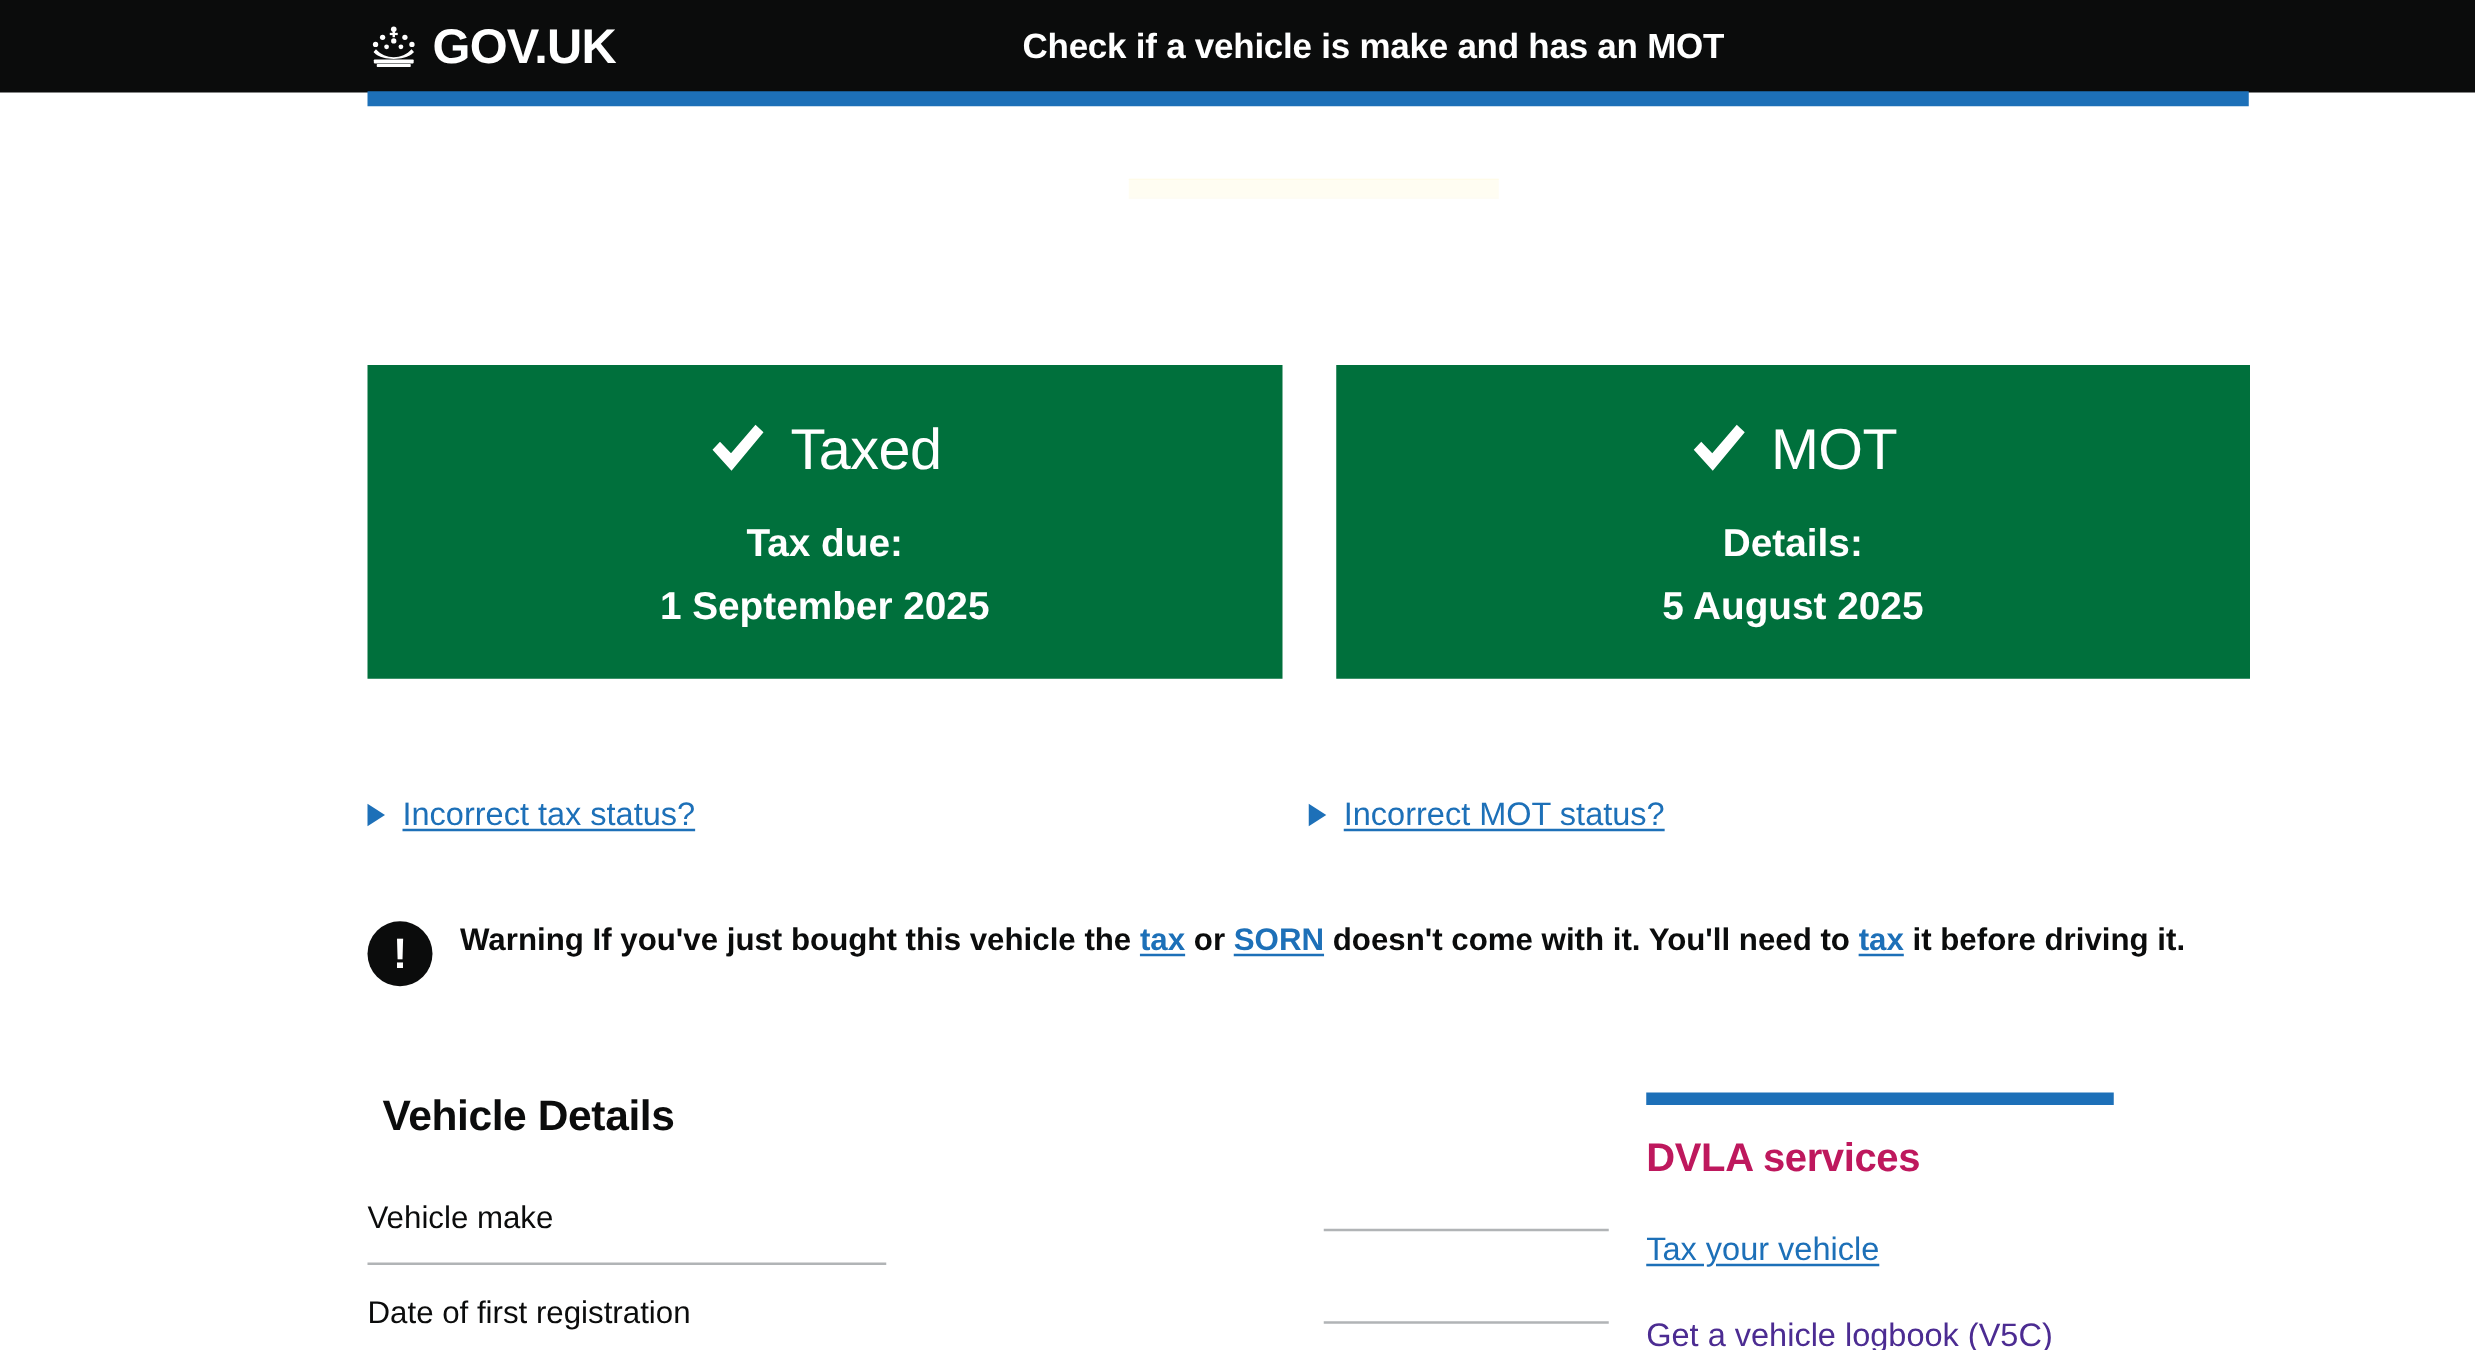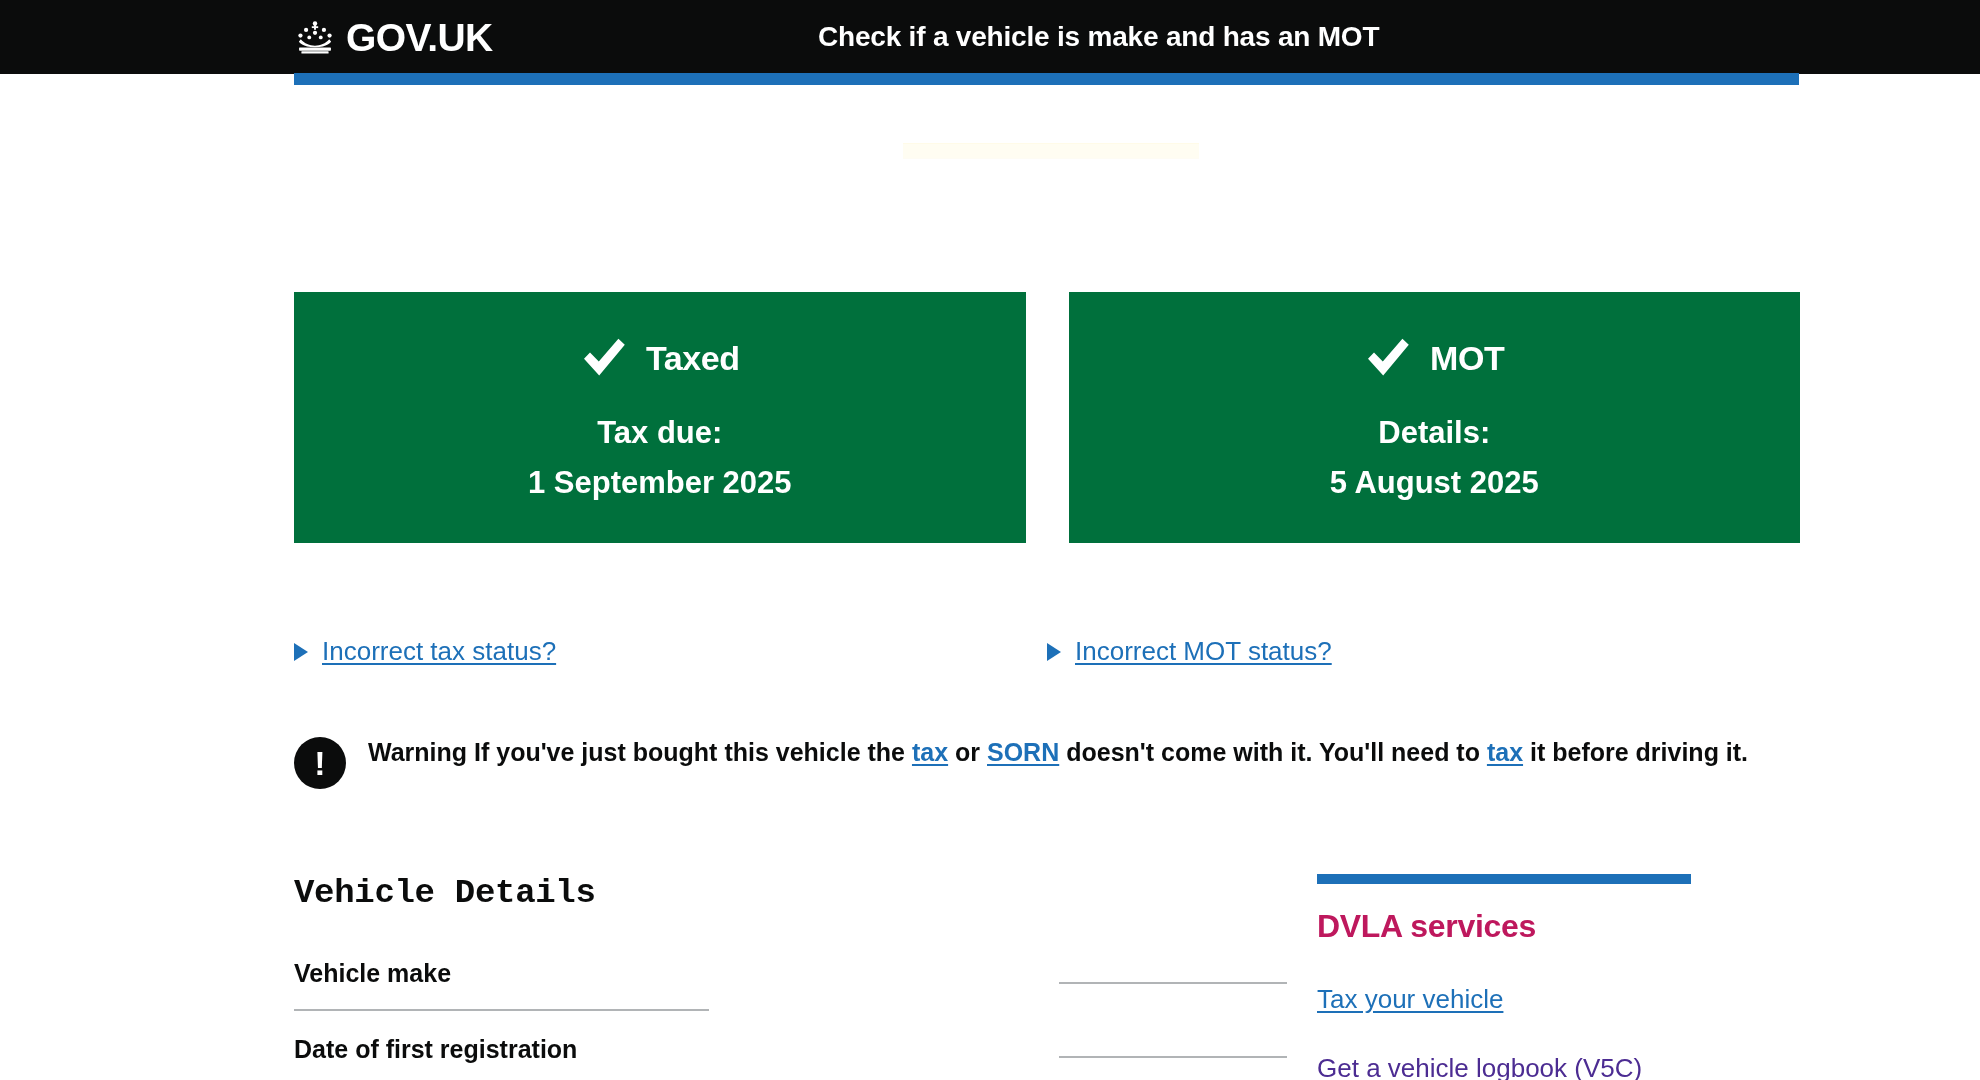--- a/index.html
+++ b/index.html
@@ -129,8 +129,8 @@
     display: block;
   }
   .status-label {
-    font-size: 34px;
-    font-weight: 700;
+    font-size: 46px;
+    font-weight: 400;
     line-height: 1;
     letter-spacing: -0.4px;
   }

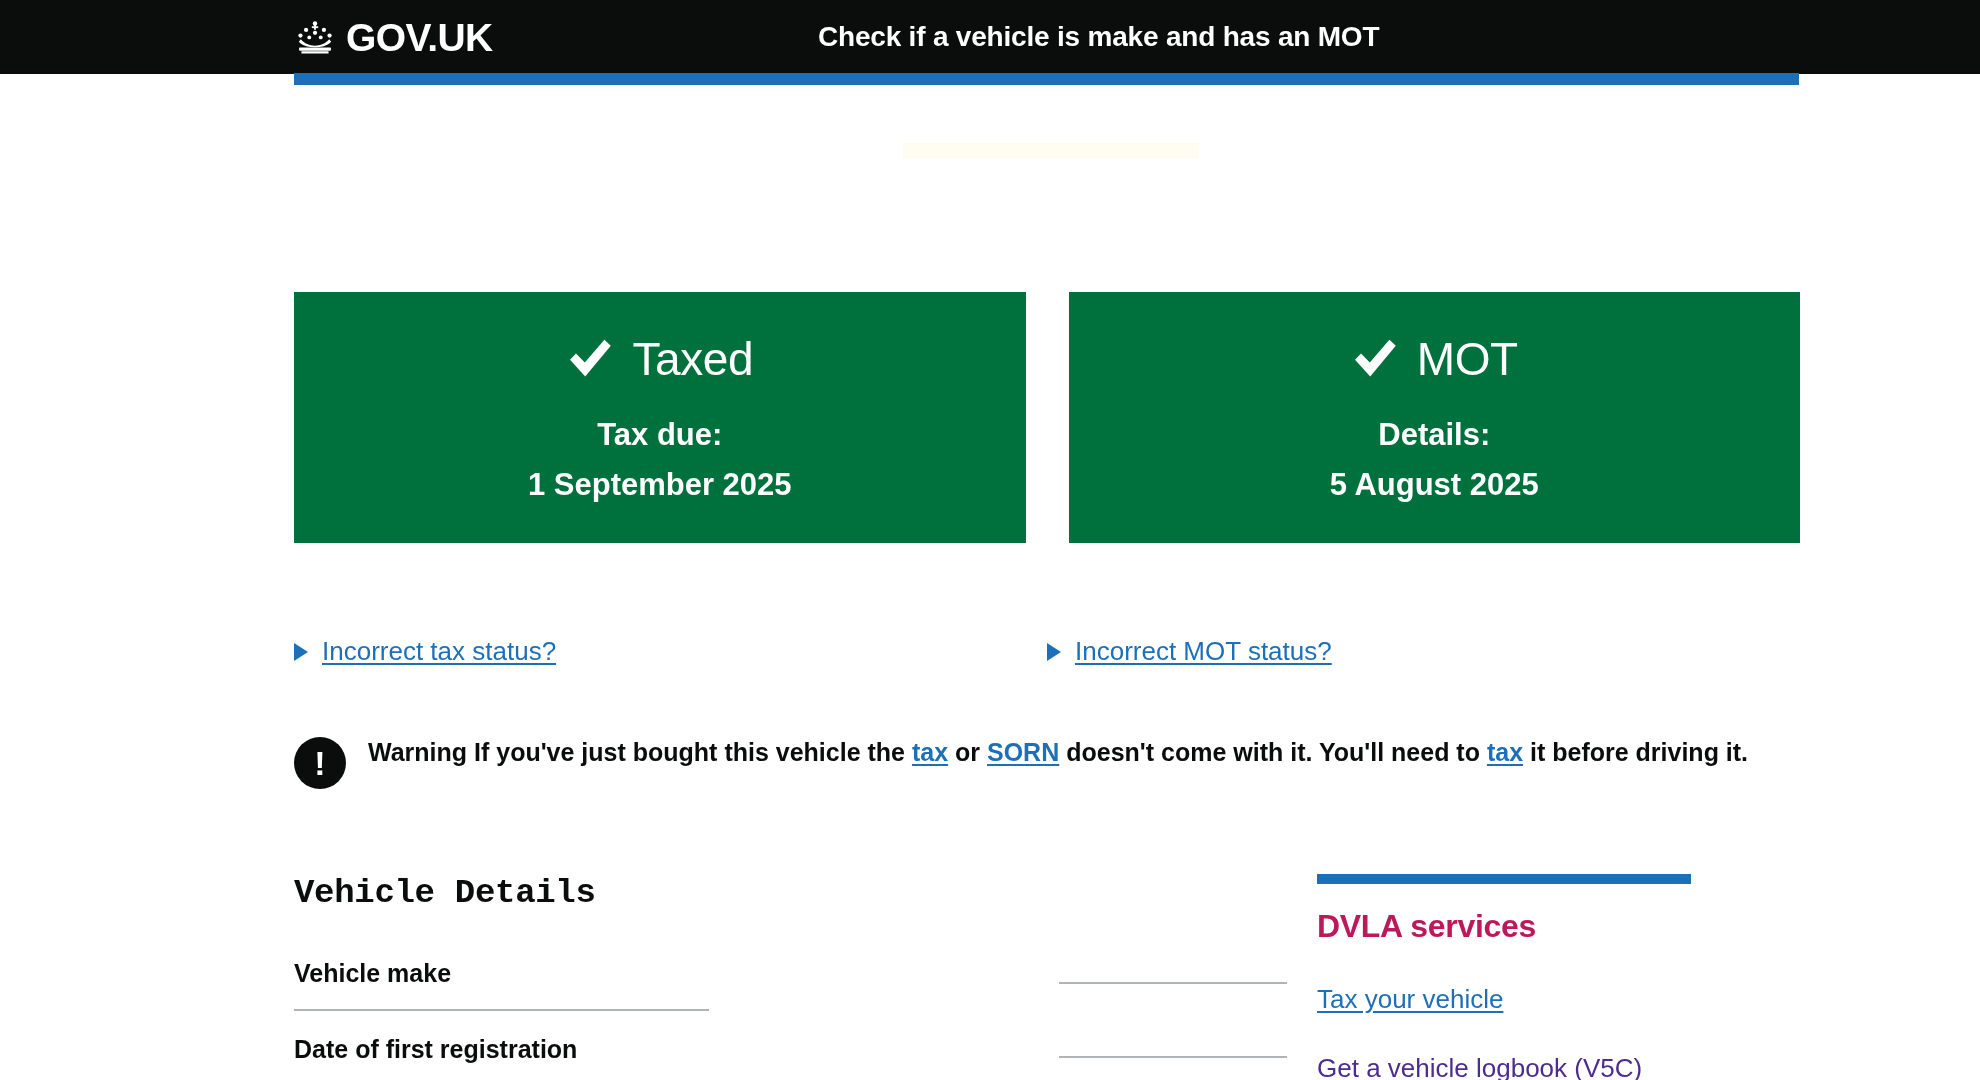--- a/index.html
+++ b/index.html
@@ -234,8 +234,7 @@
     font-weight: 700;
     color: #0b0c0c;
     letter-spacing: -0.3px;
-    margin: 0 0 47px 0;
-    font-family: Liberation Mono, monospace;
+    margin: 0 0 47px 12px;
   }
 
   .detail-row {

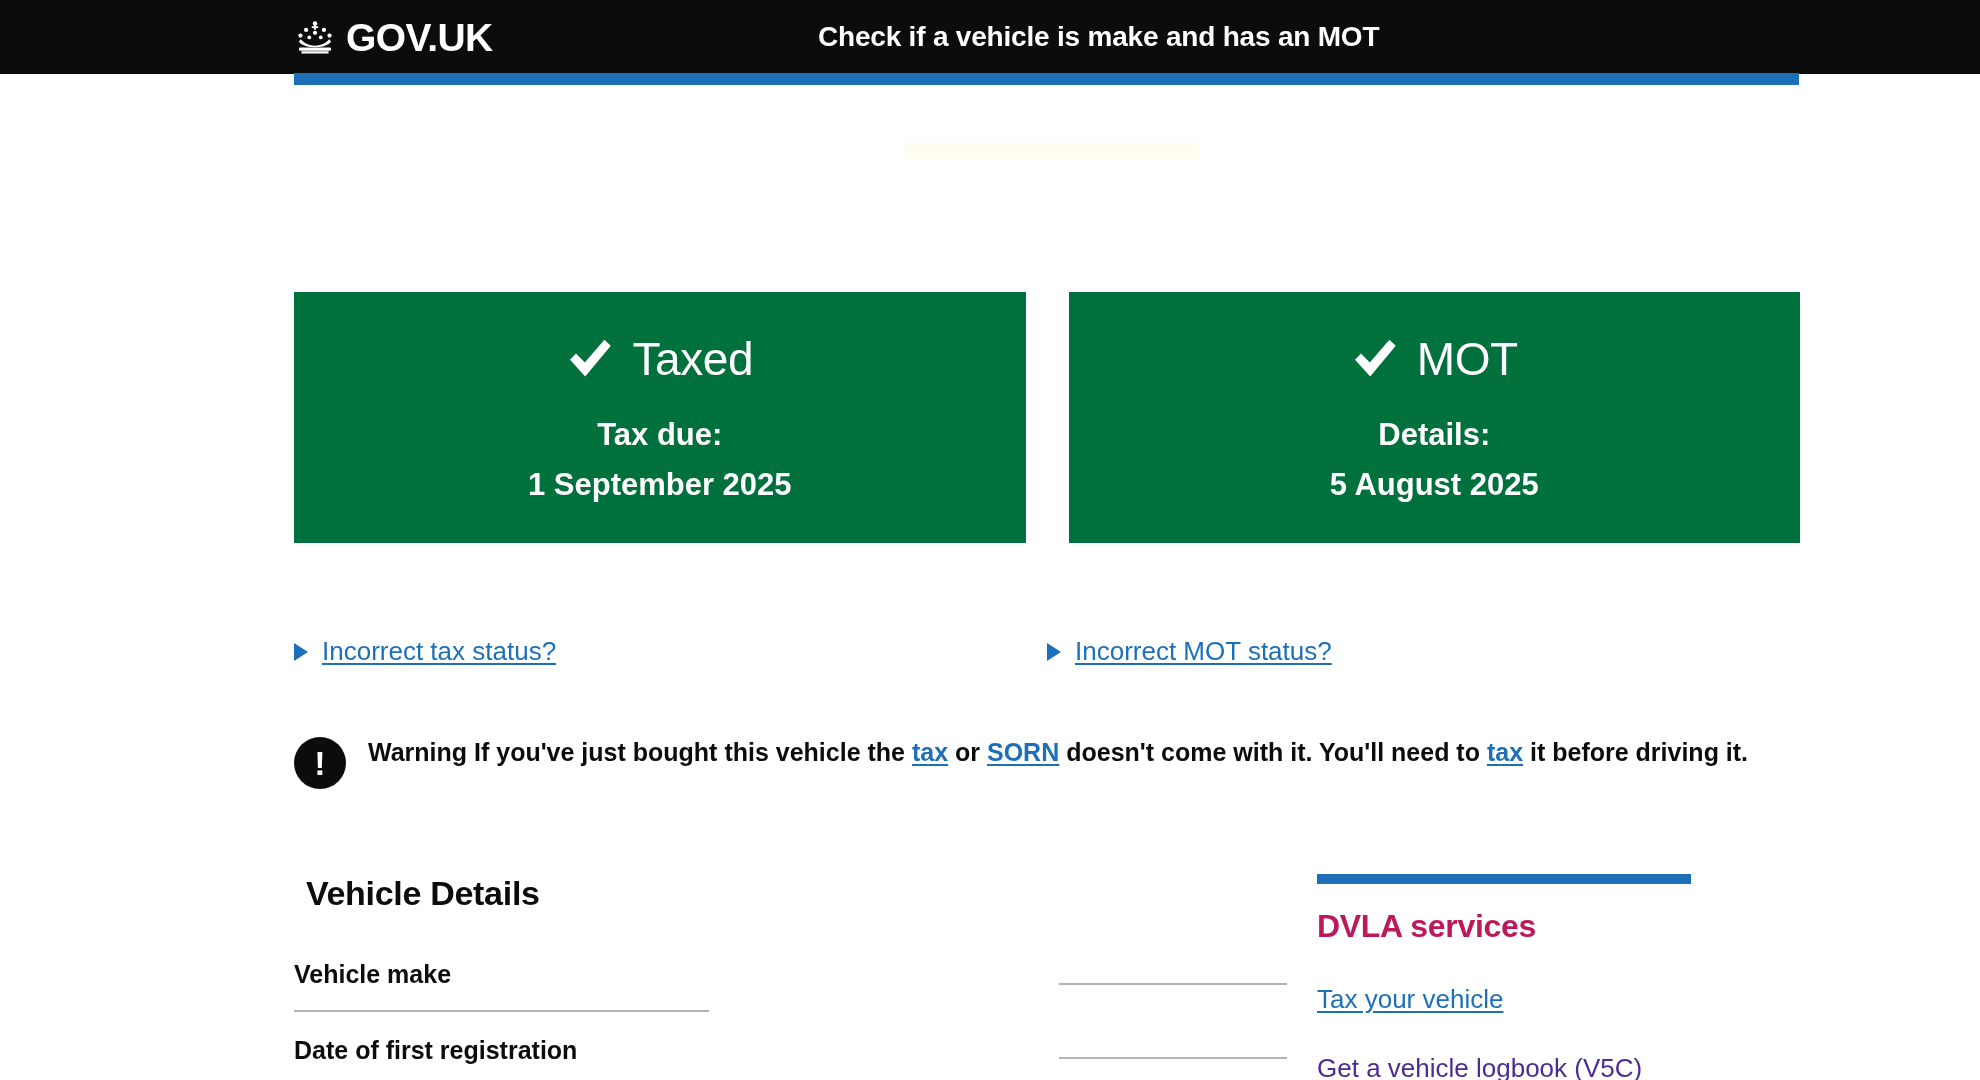--- a/index.html
+++ b/index.html
@@ -245,7 +245,7 @@
     width: 415px;
     flex: 0 0 auto;
     font-size: 25px;
-    font-weight: 700;
+    font-weight: 400;
     color: #0b0c0c;
     padding-bottom: 21px;
     border-bottom: 2px solid #b1b4b6;

